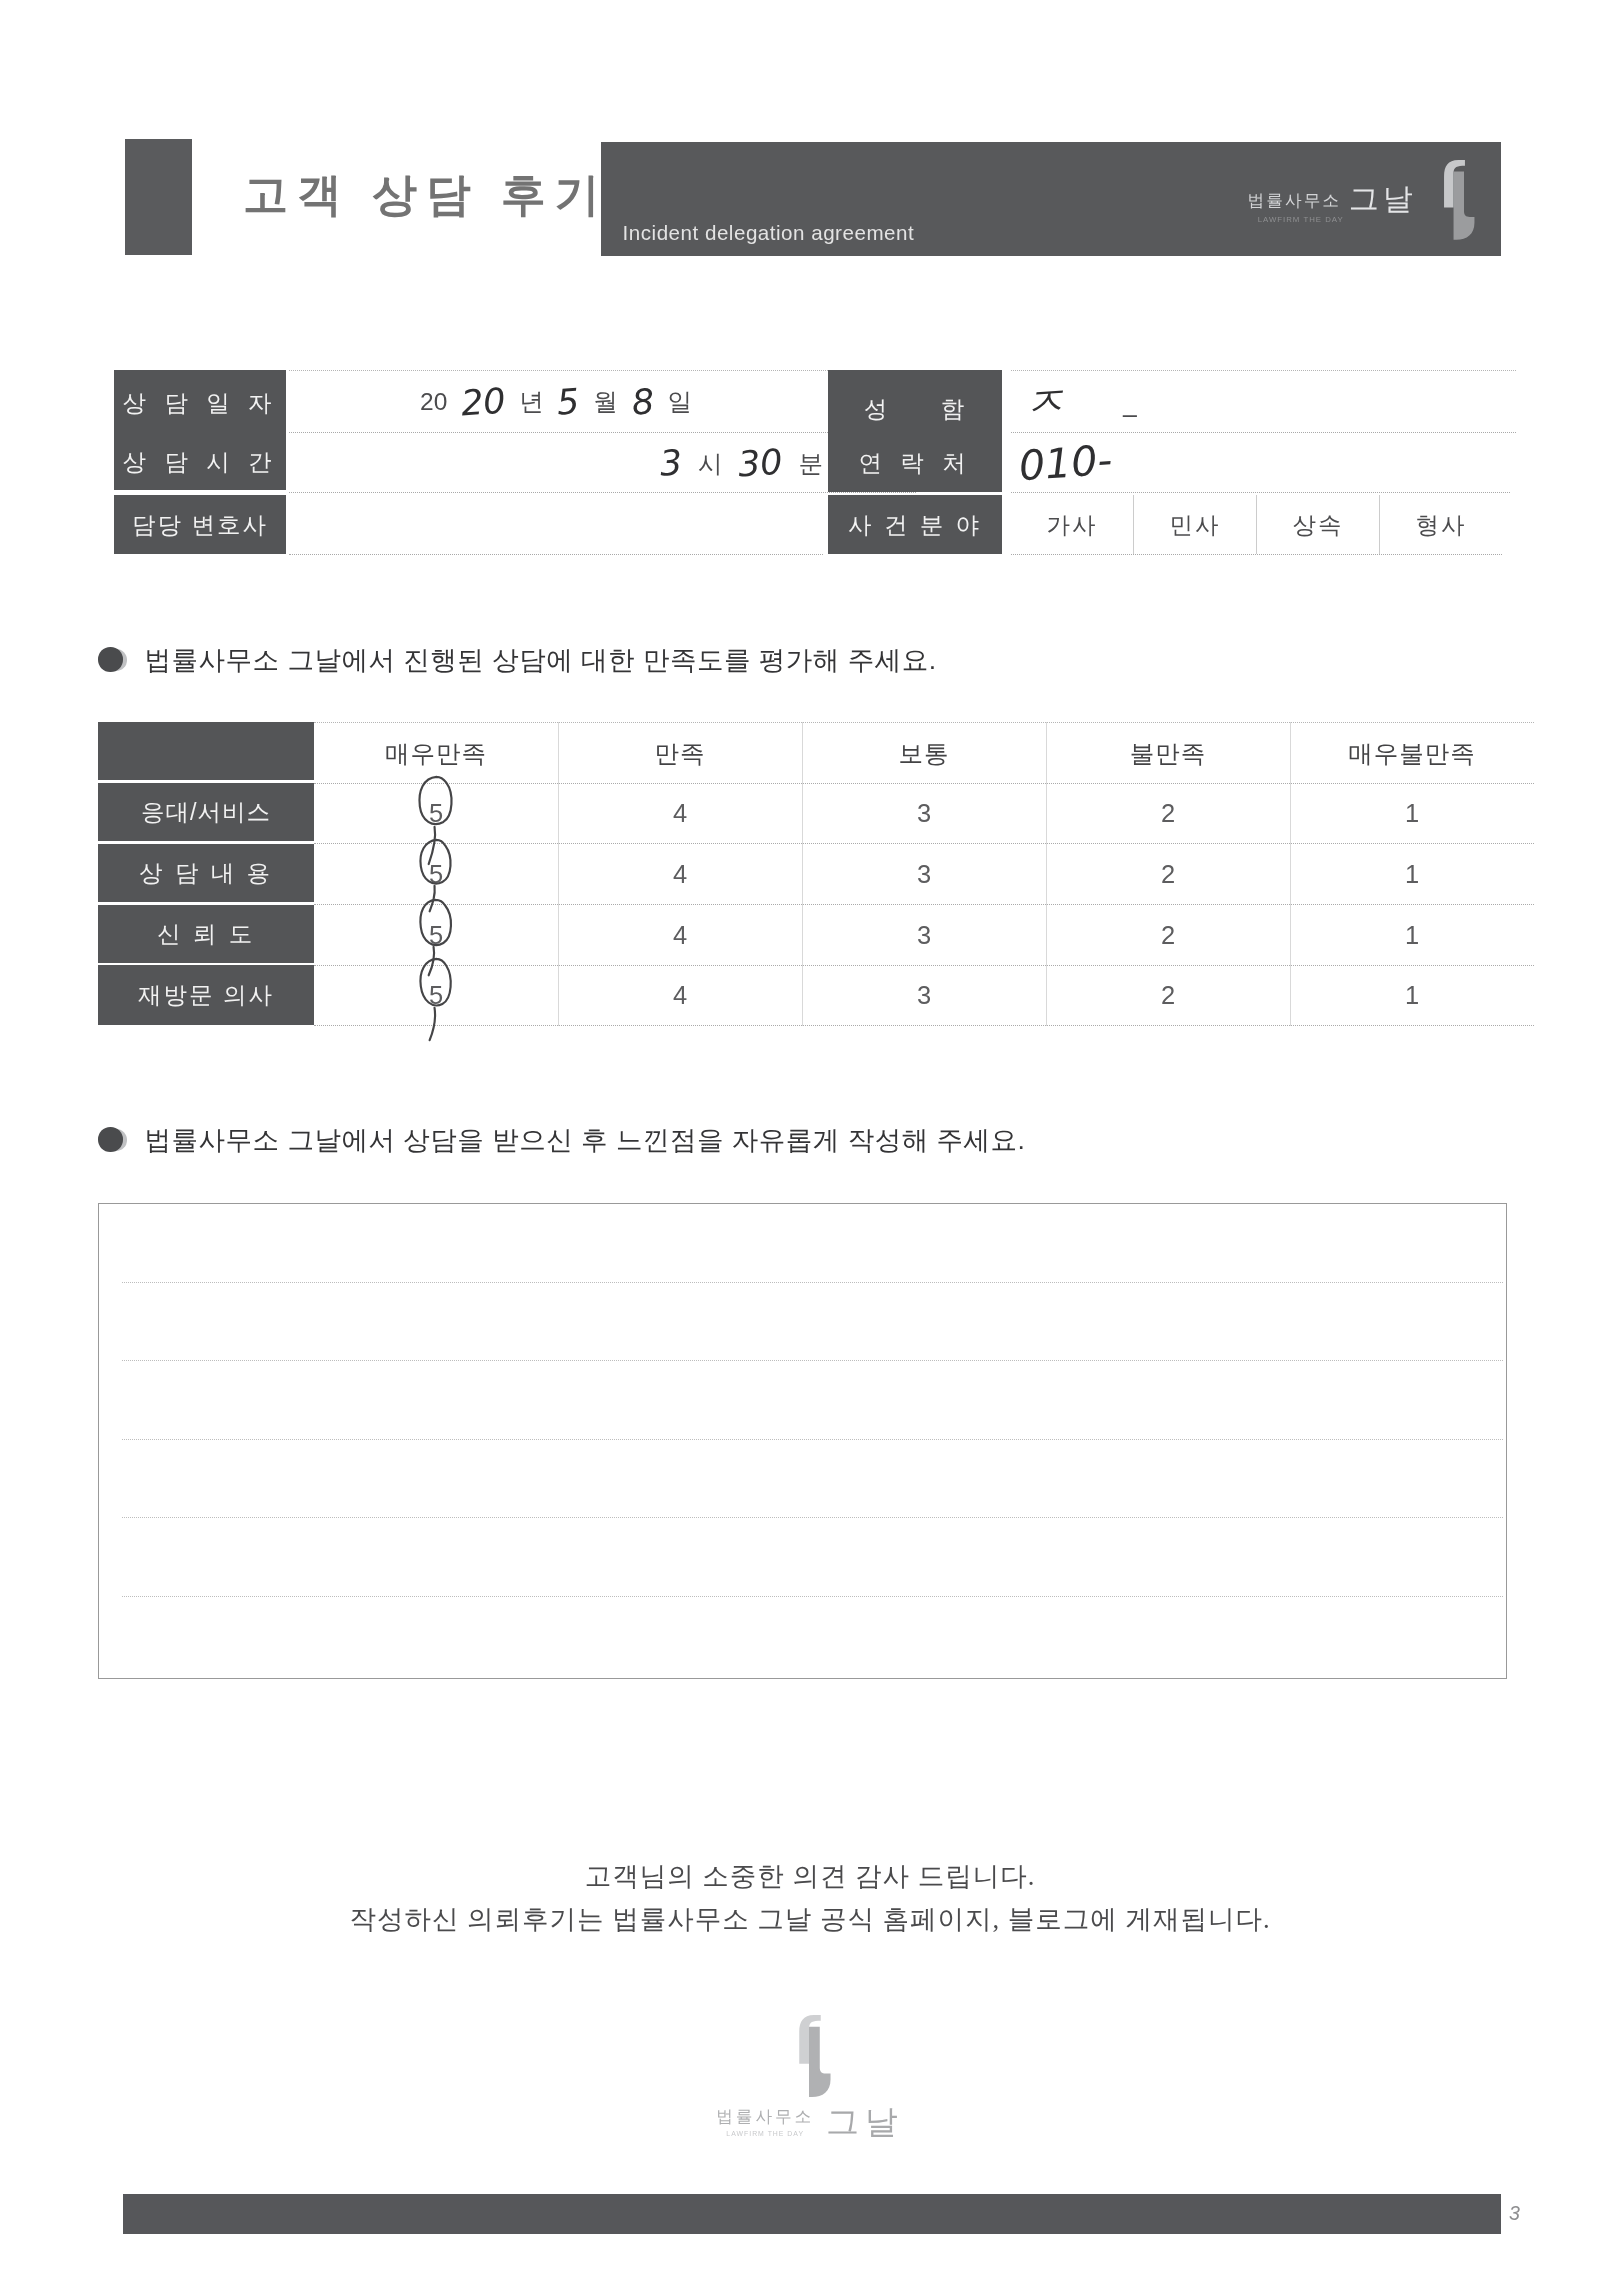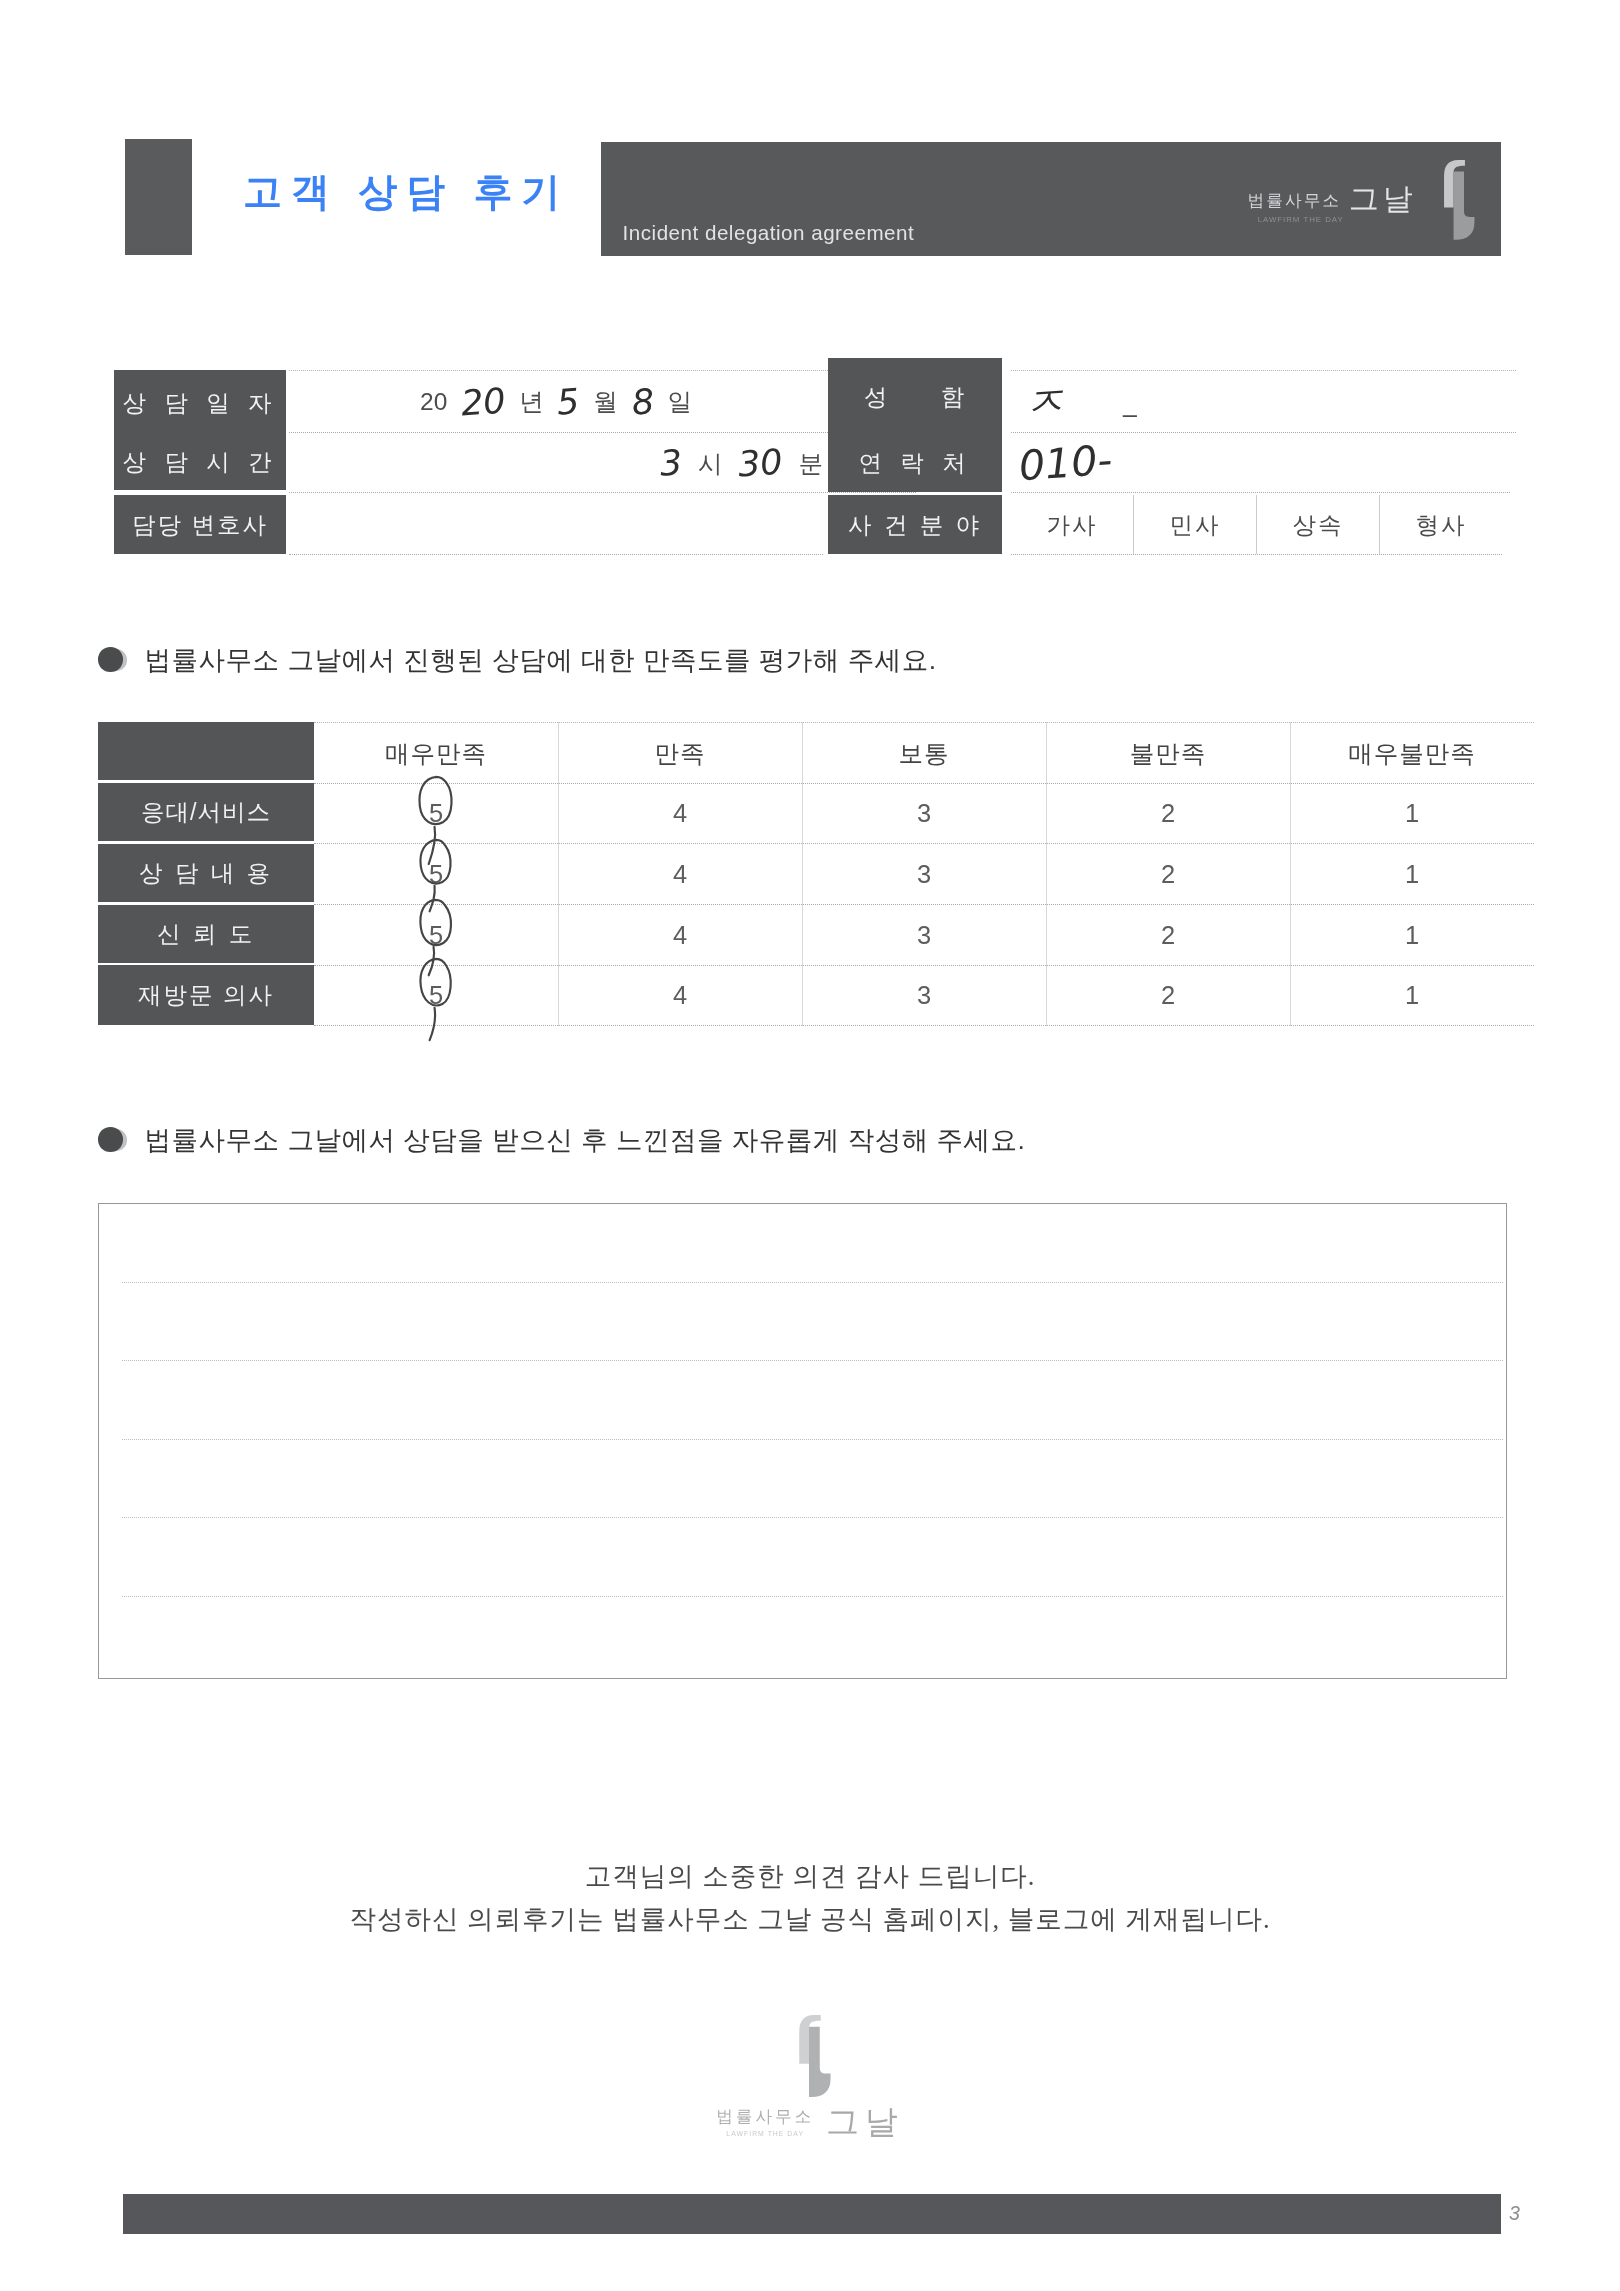--- a/index.html
+++ b/index.html
@@ -10,8 +10,8 @@
   
   .hdr-block { position:absolute; left:125px; top:139px; width:67px; height:116px; background:#5a5b5d; }
   .hdr-title {
-    position:absolute; left:243px; top:165px; font-size:39px; font-weight:700;
-    color:#3b82f6; letter-spacing:8.8px; white-space:nowrap;
+    position:absolute; left:243px; top:165px; font-size:45px; font-weight:700;
+    color:#737373; letter-spacing:8.8px; white-space:nowrap;
   }
   .banner { position:absolute; left:601px; top:142px; width:900px; height:114px; background:#58595b; }
   .banner-sub {

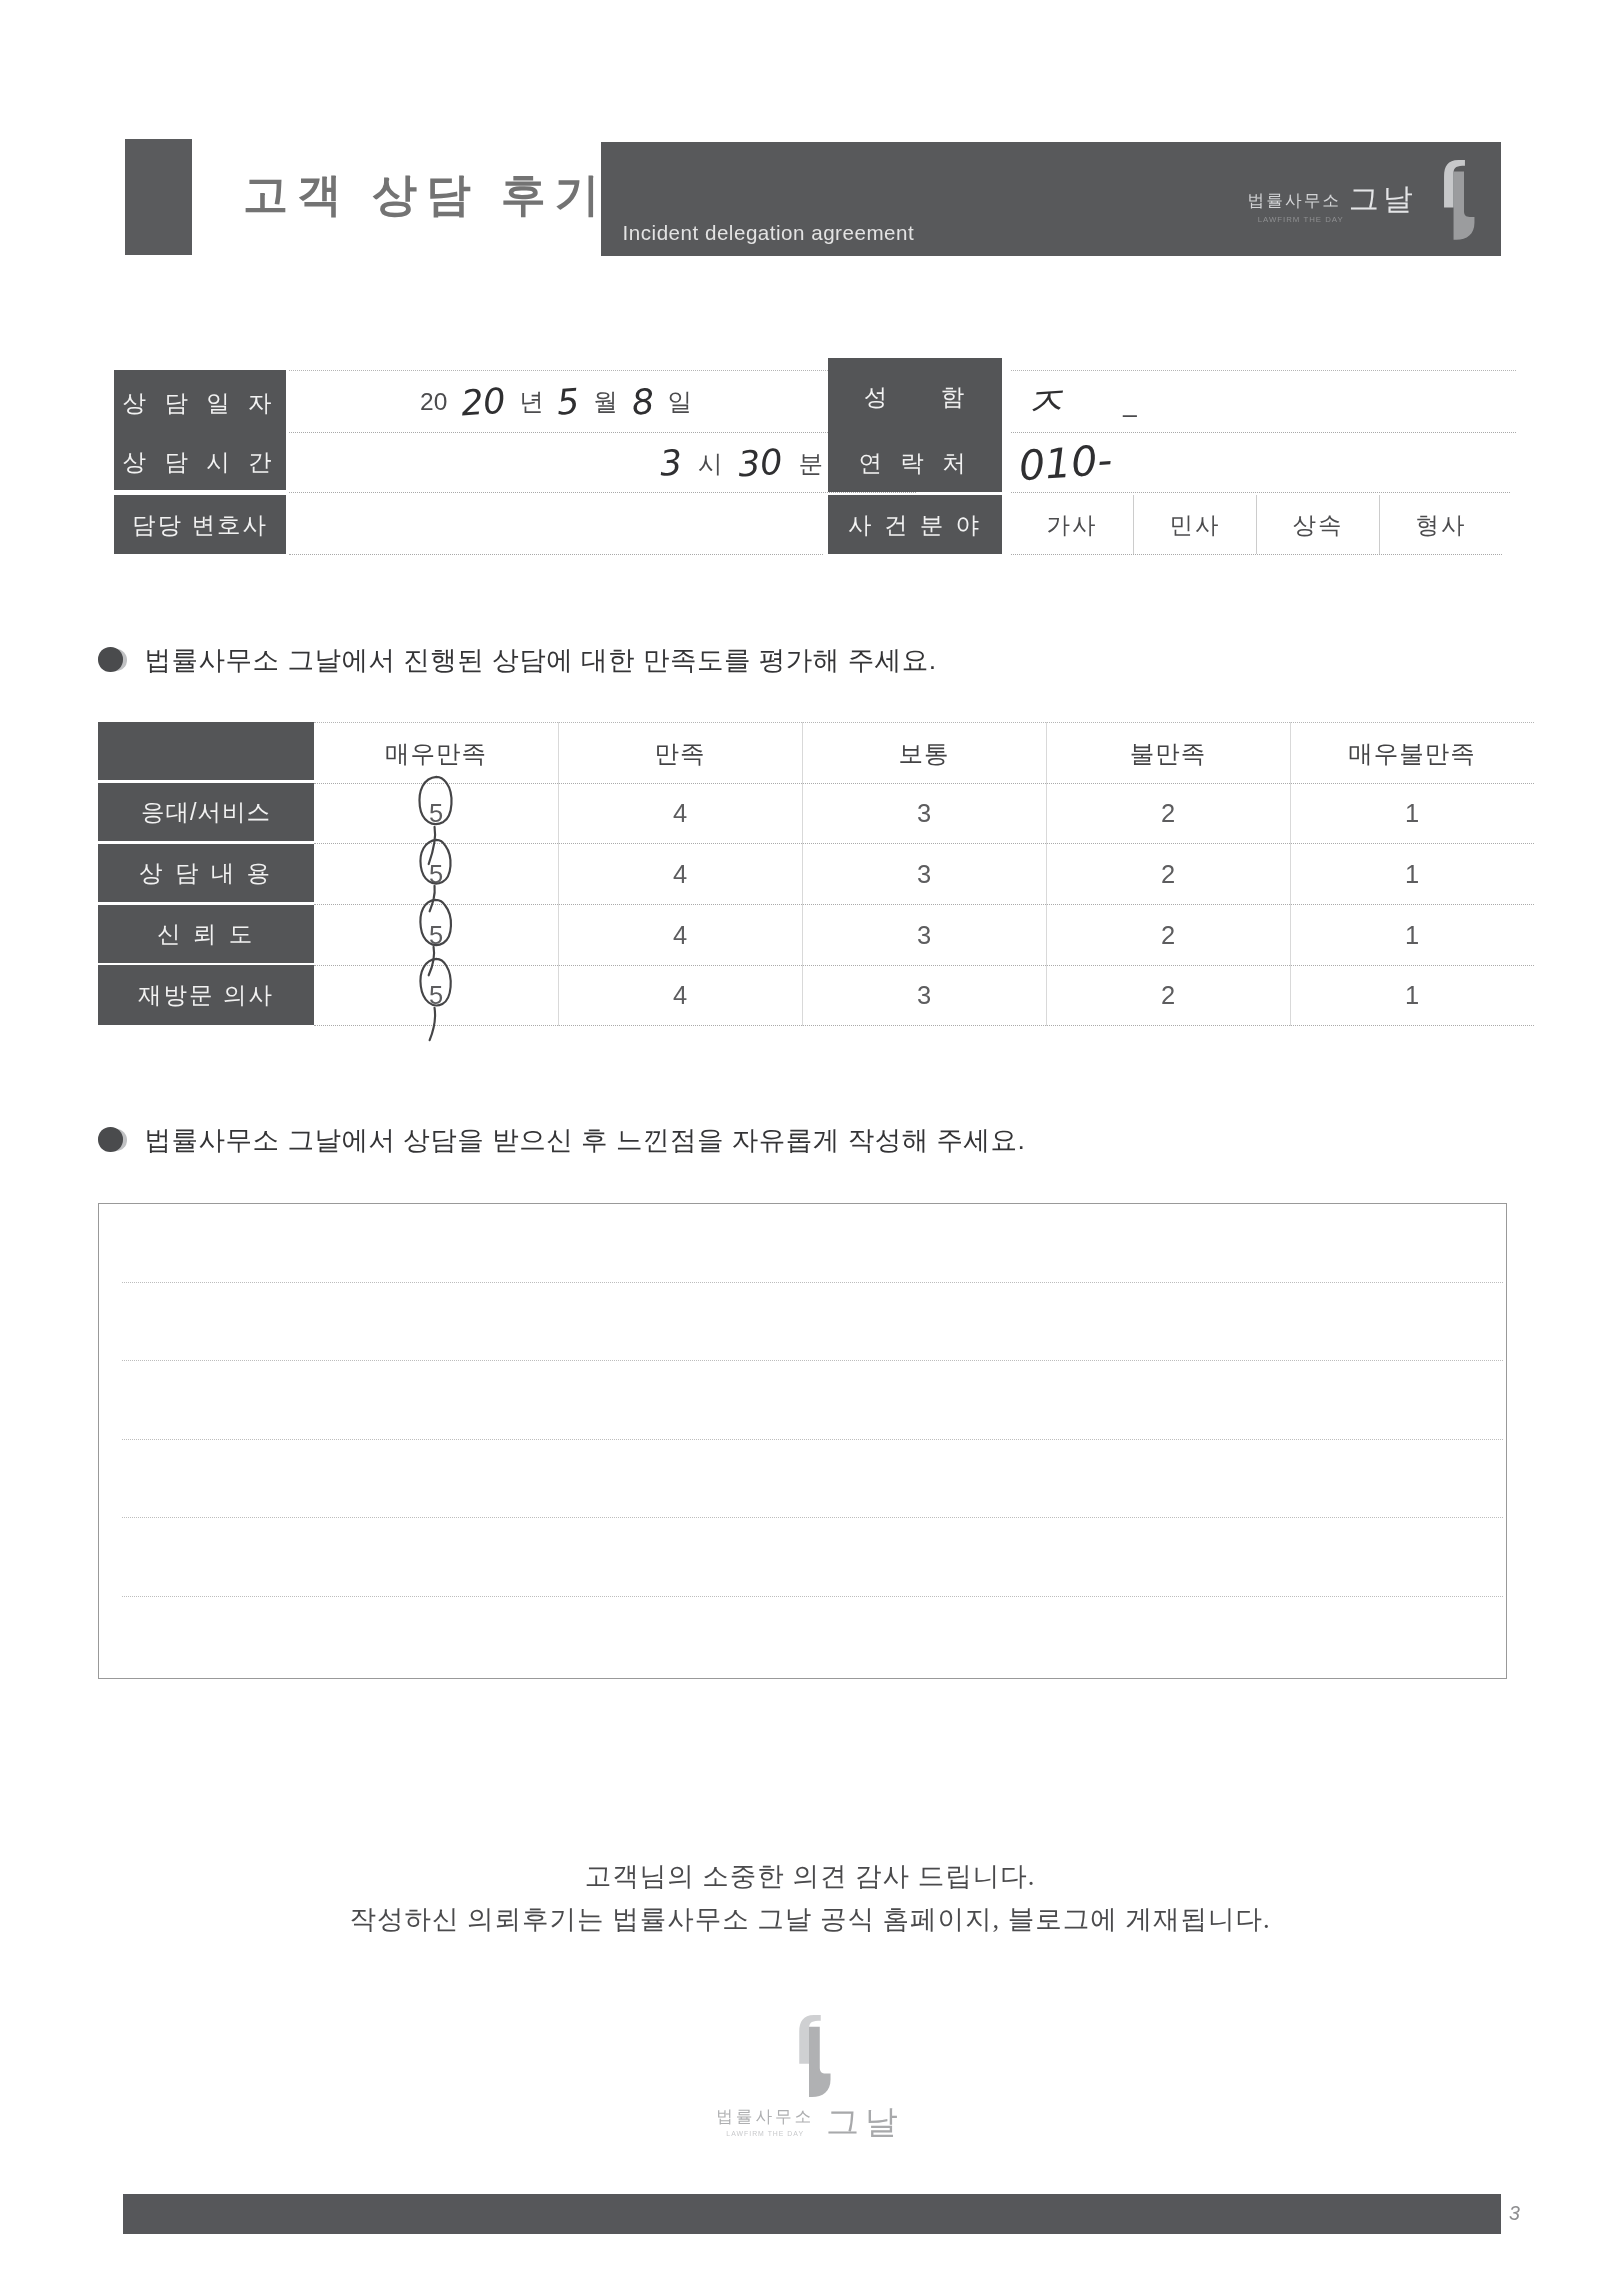--- a/index.html
+++ b/index.html
@@ -126,7 +126,7 @@
   </div>
   <div class="val-cell" style="left:289px; top:495px; width:534px; height:59px;"></div>
 
-  <div class="lbl-cell gap-label" style="left:828px; top:358px; width:174px; height:78px;">성 함</div>
+  <div class="lbl-cell gap-label" style="left:828px; top:370px; width:174px; height:78px;">성 함</div>
   <div class="lbl-cell" style="left:828px; top:434px; width:174px; height:58px;">연 락 처</div>
   <div class="lbl-cell" style="left:828px; top:495px; width:174px; height:59px; letter-spacing:2.9px;">사 건 분 야</div>
 

